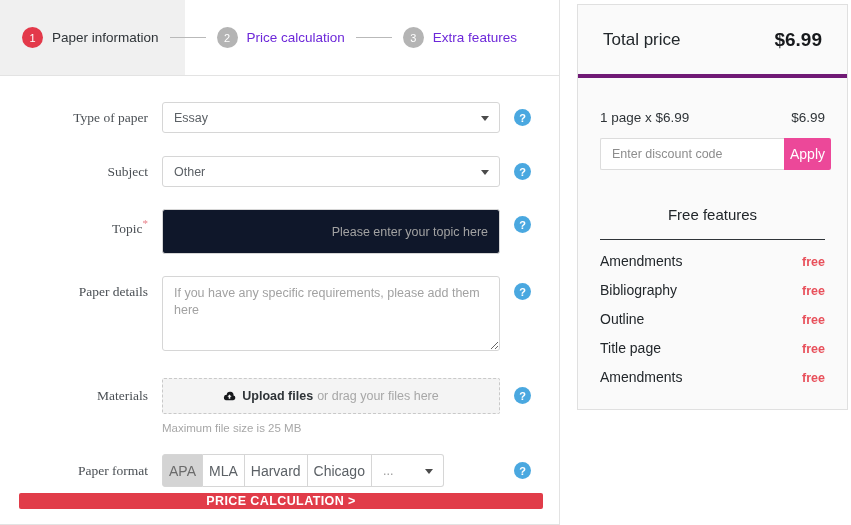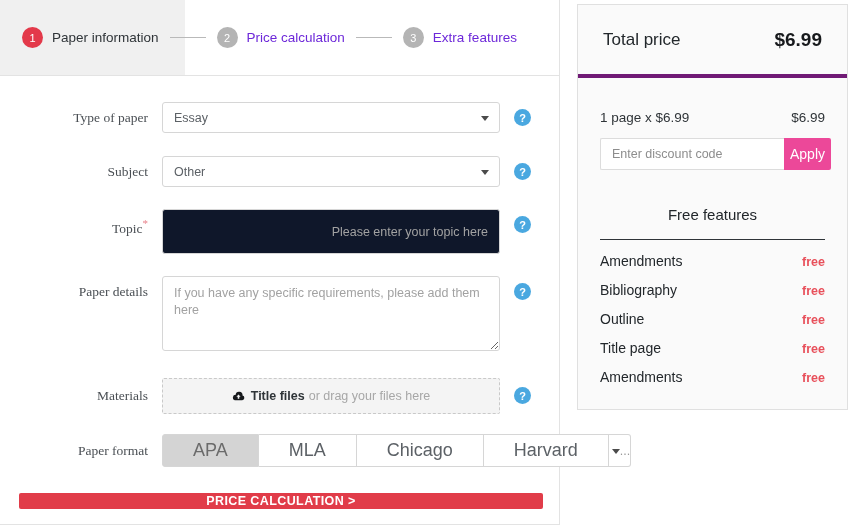--- a/index.html
+++ b/index.html
@@ -274,7 +274,7 @@
                 <path fill="#17191c" d="M16.2 6.1A5.3 5.3 0 0 0 5.6 5 4.2 4.2 0 0 0 4.2 13.2h11.5a3.6 3.6 0 0 0 .5-7.1zM10 4.4l3.2 3.4h-2v3.3H8.8V7.8h-2L10 4.4z"></path>
               </svg>
             </span>
-            <b>Title files</b>
+            <b>Upload files</b>
             <span>or drag your files here</span>
           </div>
         </div>

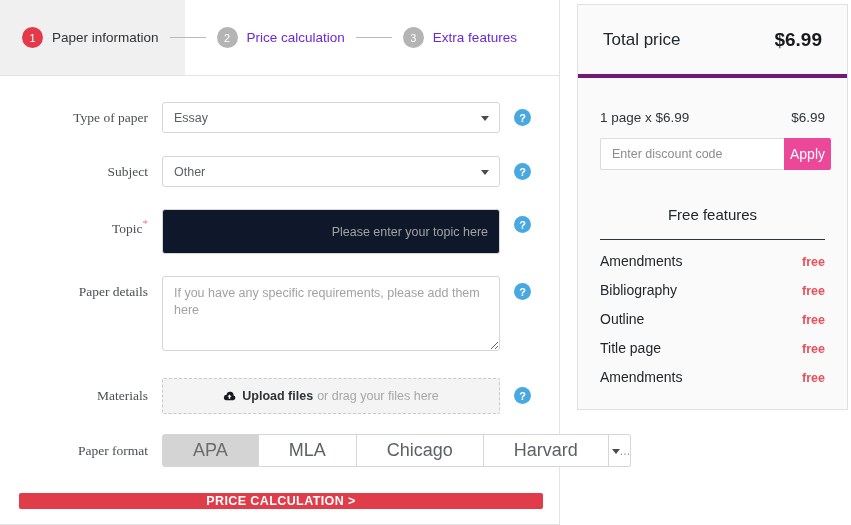--- a/index.html
+++ b/index.html
@@ -277,6 +277,7 @@
             <b>Upload files</b>
             <span>or drag your files here</span>
           </div>
+          <div class="hint">Maximum file size is 25 MB</div>
         </div>
         <div class="help" style="margin-top:9px;">?</div>
       </div>

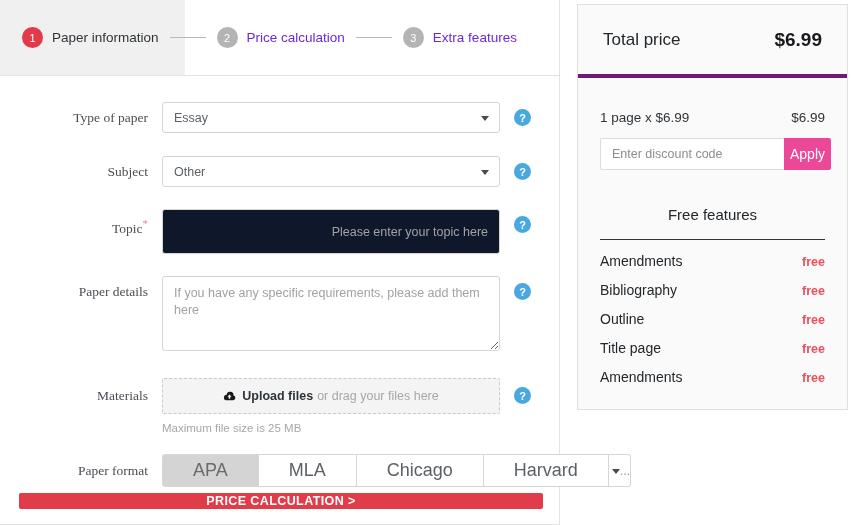--- a/index.html
+++ b/index.html
@@ -128,9 +128,9 @@
   .fmt { display: flex; align-items: stretch; height: 33px; }
   .fmt-btn {
     border: 1px solid #d6d6d6; border-left: none;
-    background: #fff; font-size: 18px; color: #5c6166;
-    display: flex; align-items: center; justify-content: center;
-    padding: 0 30px; cursor: pointer;
+    background: #fff; font-size: 14px; color: #5c6166;
+    display: flex; align-items: center; justify-content: center;
+    padding: 0 6px; cursor: pointer;
   }
   .fmt-btn:first-child { border-left: 1px solid #d6d6d6; border-radius: 3px 0 0 3px; }
   .fmt-btn.sel-on { background: #d4d4d4; color: #6b6b6b; }

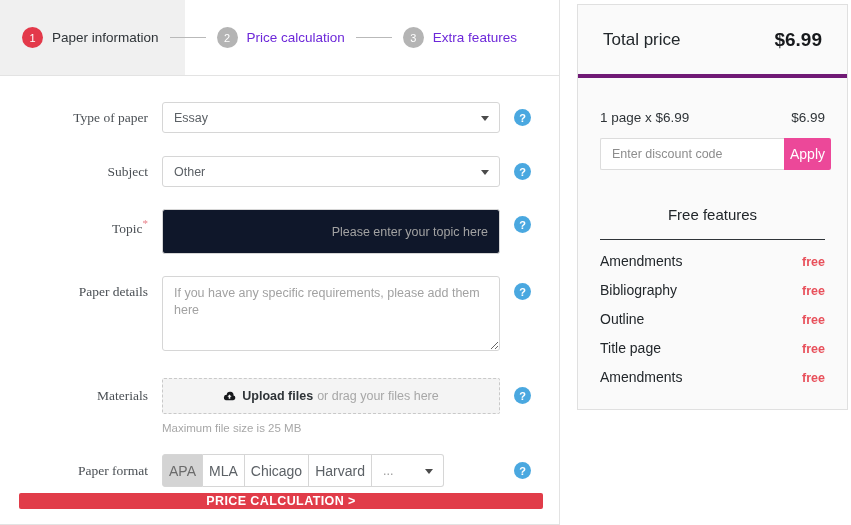--- a/index.html
+++ b/index.html
@@ -288,8 +288,8 @@
           <div class="fmt">
             <div class="fmt-btn sel-on">APA</div>
             <div class="fmt-btn">MLA</div>
+            <div class="fmt-btn">Harvard</div>
             <div class="fmt-btn">Chicago</div>
-            <div class="fmt-btn">Harvard</div>
             <div class="fmt-more">
               <span>...</span>
               <span class="caret"></span>

